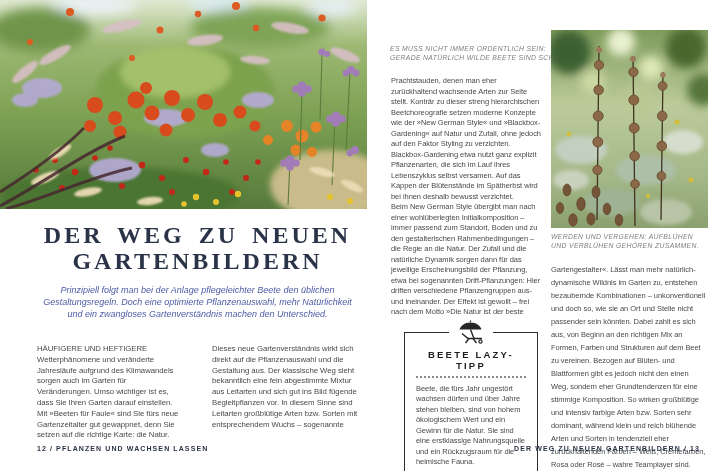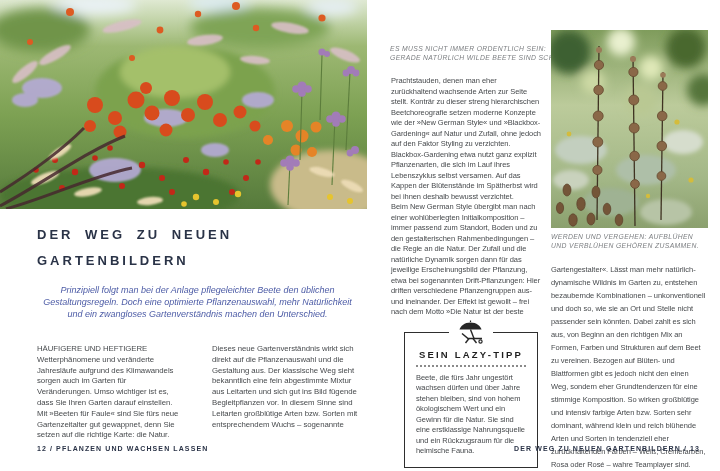--- a/index.html
+++ b/index.html
@@ -10,8 +10,8 @@
 
   
   .left-photo{left:0;top:0;width:367px;height:209px;}
-  .page-title{position:absolute;left:37px;top:222px;width:321px;margin:0;
-    font-size:13px;line-height:26px;font-weight:700;letter-spacing:3px;word-spacing:5px;color:#2a3347;}
+  .page-title{position:absolute;left:37px;top:222px;width:321px;margin:0;text-align:center;
+    font-size:24px;line-height:26px;font-weight:700;letter-spacing:3px;word-spacing:5px;color:#2a3347;font-family:Liberation Serif, serif;}
   .intro{position:absolute;left:37px;top:284px;width:321px;margin:0;text-align:center;
     font-size:9px;line-height:12.2px;color:#4d5ca6;font-weight:400;font-style:italic;}
   .body-cols{position:absolute;left:37px;top:344px;width:321px;display:flex;gap:29px;}

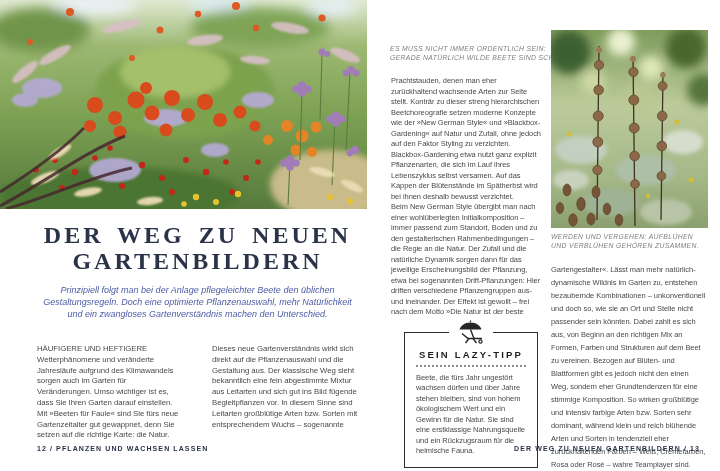--- a/index.html
+++ b/index.html
@@ -243,7 +243,7 @@
             <circle cx="26.5" cy="21.5" r="1.6" fill="none" stroke="#262626" stroke-width="1.2"></circle>
           </svg>
         </span>
-        <h2 class="tip-title">SEIN LAZY-TIPP</h2>
+        <h2 class="tip-title">BEETE LAZY-TIPP</h2>
         <hr class="tip-rule">
         <p class="tip-text">Beete, die fürs Jahr ungestört wachsen dürfen und über Jahre stehen bleiben, sind von hohem ökologischem Wert und ein Gewinn für die Natur. Sie sind eine erstklassige Nahrungsquelle und ein Rückzugsraum für die heimische Fauna.</p>
       </aside>

